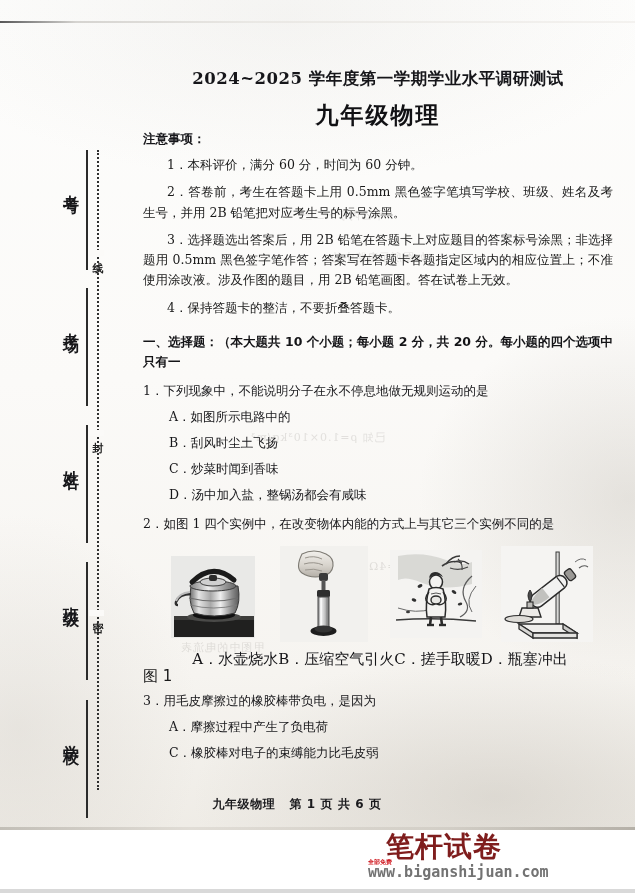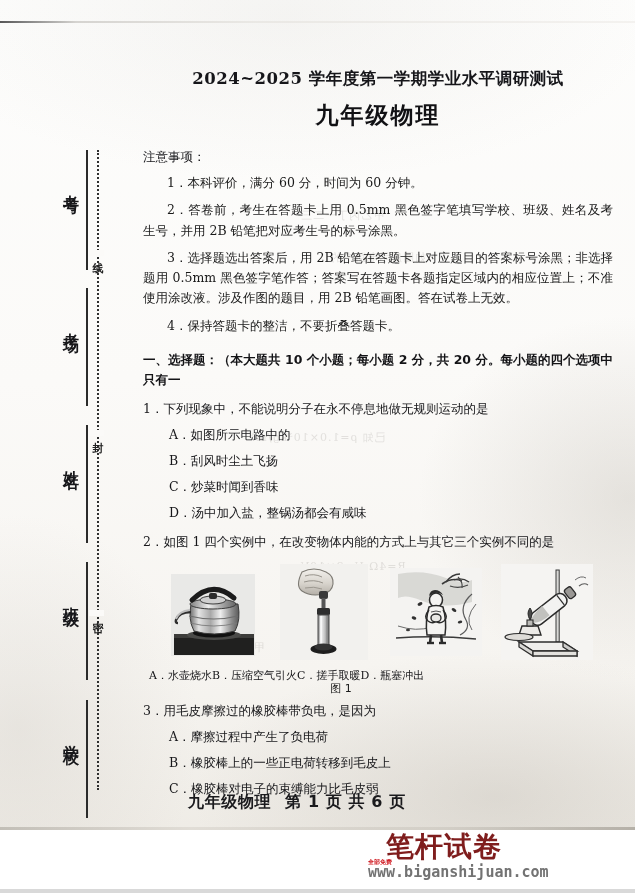--- a/index.html
+++ b/index.html
@@ -136,9 +136,8 @@
   }
 
   .notes-head {
-    margin-top: 18px;
-    font-family: "DejaVu Sans", "Liberation Sans", sans-serif;
-    font-weight: 400;
+    font-family: "DejaVu Sans", "Liberation Sans", sans-serif;
+    font-weight: 700;
     font-size: 12.5px;
     color: #16161a;
   }

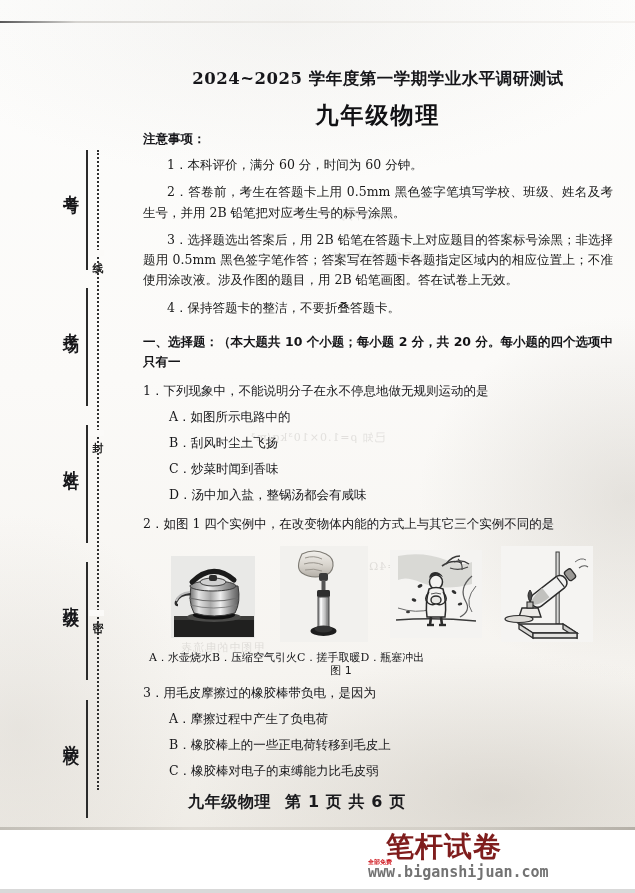--- a/index.html
+++ b/index.html
@@ -196,10 +196,10 @@
 
   #figcaps {
     display: flex;
-    justify-content: flex-start;
+    justify-content: center;
     padding: 0 2px 0 6px;
     margin-top: 4px;
-    font-size: 11px;
+    font-size: 15px;
     color: #141417;
     font-family: "DejaVu Serif", "Liberation Serif", serif;
   }

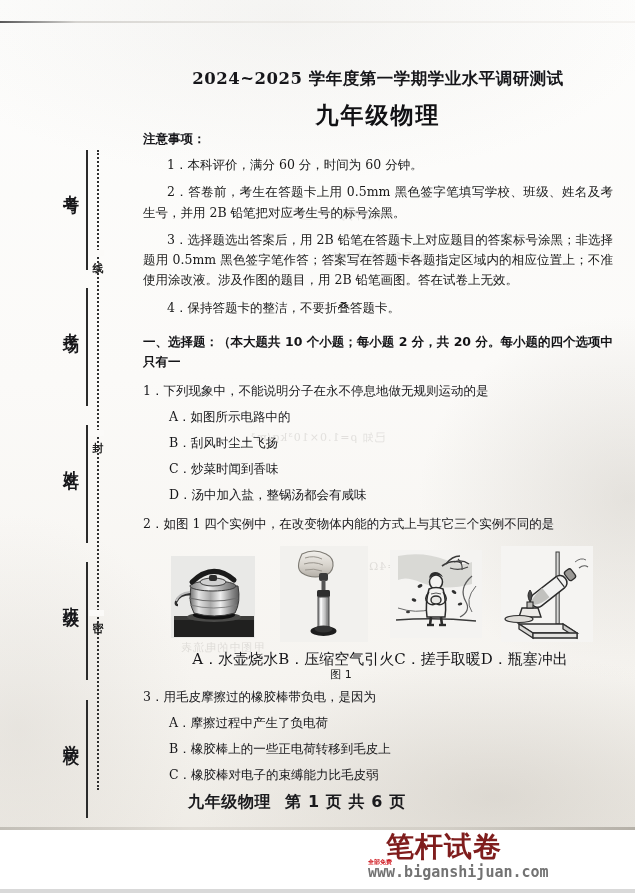--- a/index.html
+++ b/index.html
@@ -205,8 +205,8 @@
   }
   #figcaps span { white-space: nowrap; }
   #fignum {
-    text-align: center;
-    font-size: 11px;
+    text-align: left;
+    font-size: 15px;
     margin-top: -2px;
     padding-right: 74px;
     color: #191919;

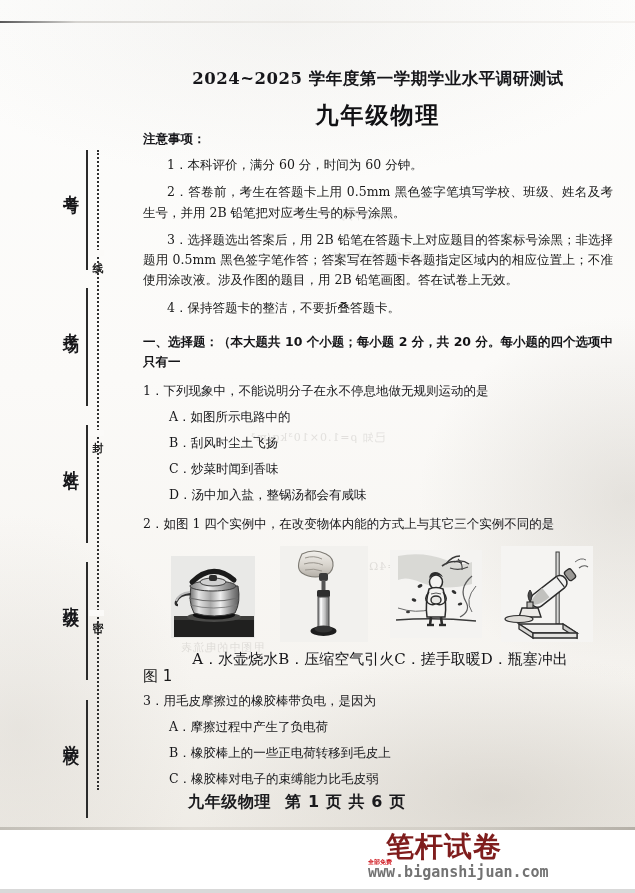--- a/index.html
+++ b/index.html
@@ -513,7 +513,6 @@
         <span class="q-stem">3．</span><span>用毛皮摩擦过的橡胶棒带负电，是因为</span>
       </div>
       <div class="opt">A．摩擦过程中产生了负电荷</div>
-      <div class="opt">B．橡胶棒上的一些正电荷转移到毛皮上</div>
       <div class="opt">C．橡胶棒对电子的束缚能力比毛皮弱</div>
 
     </div>

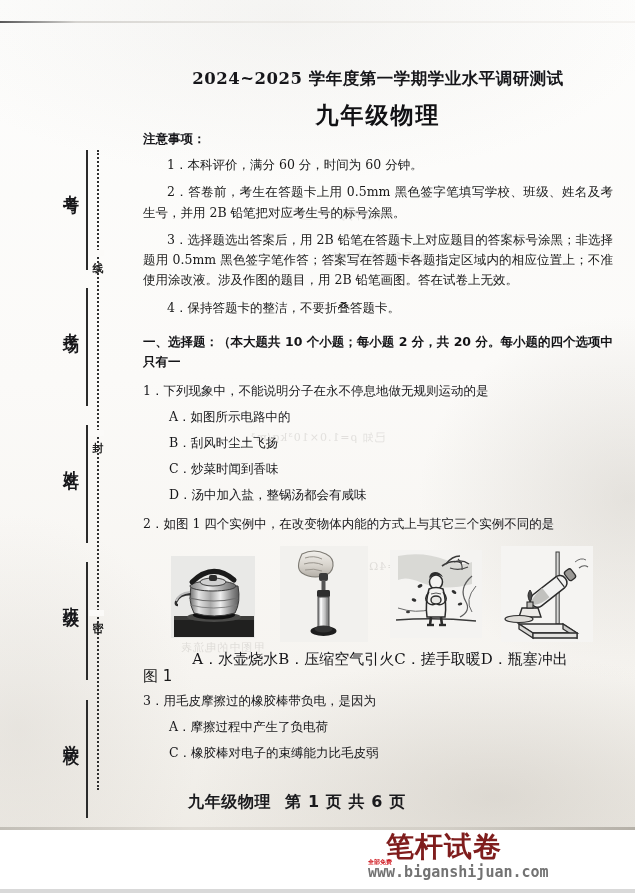--- a/index.html
+++ b/index.html
@@ -222,7 +222,7 @@
     text-align: center;
     font-family: "DejaVu Sans", "Liberation Sans", sans-serif;
     font-weight: 700;
-    font-size: 16px;
+    font-size: 12px;
     letter-spacing: .6px;
     color: #1a1a1d;
     padding-left: 46px;

